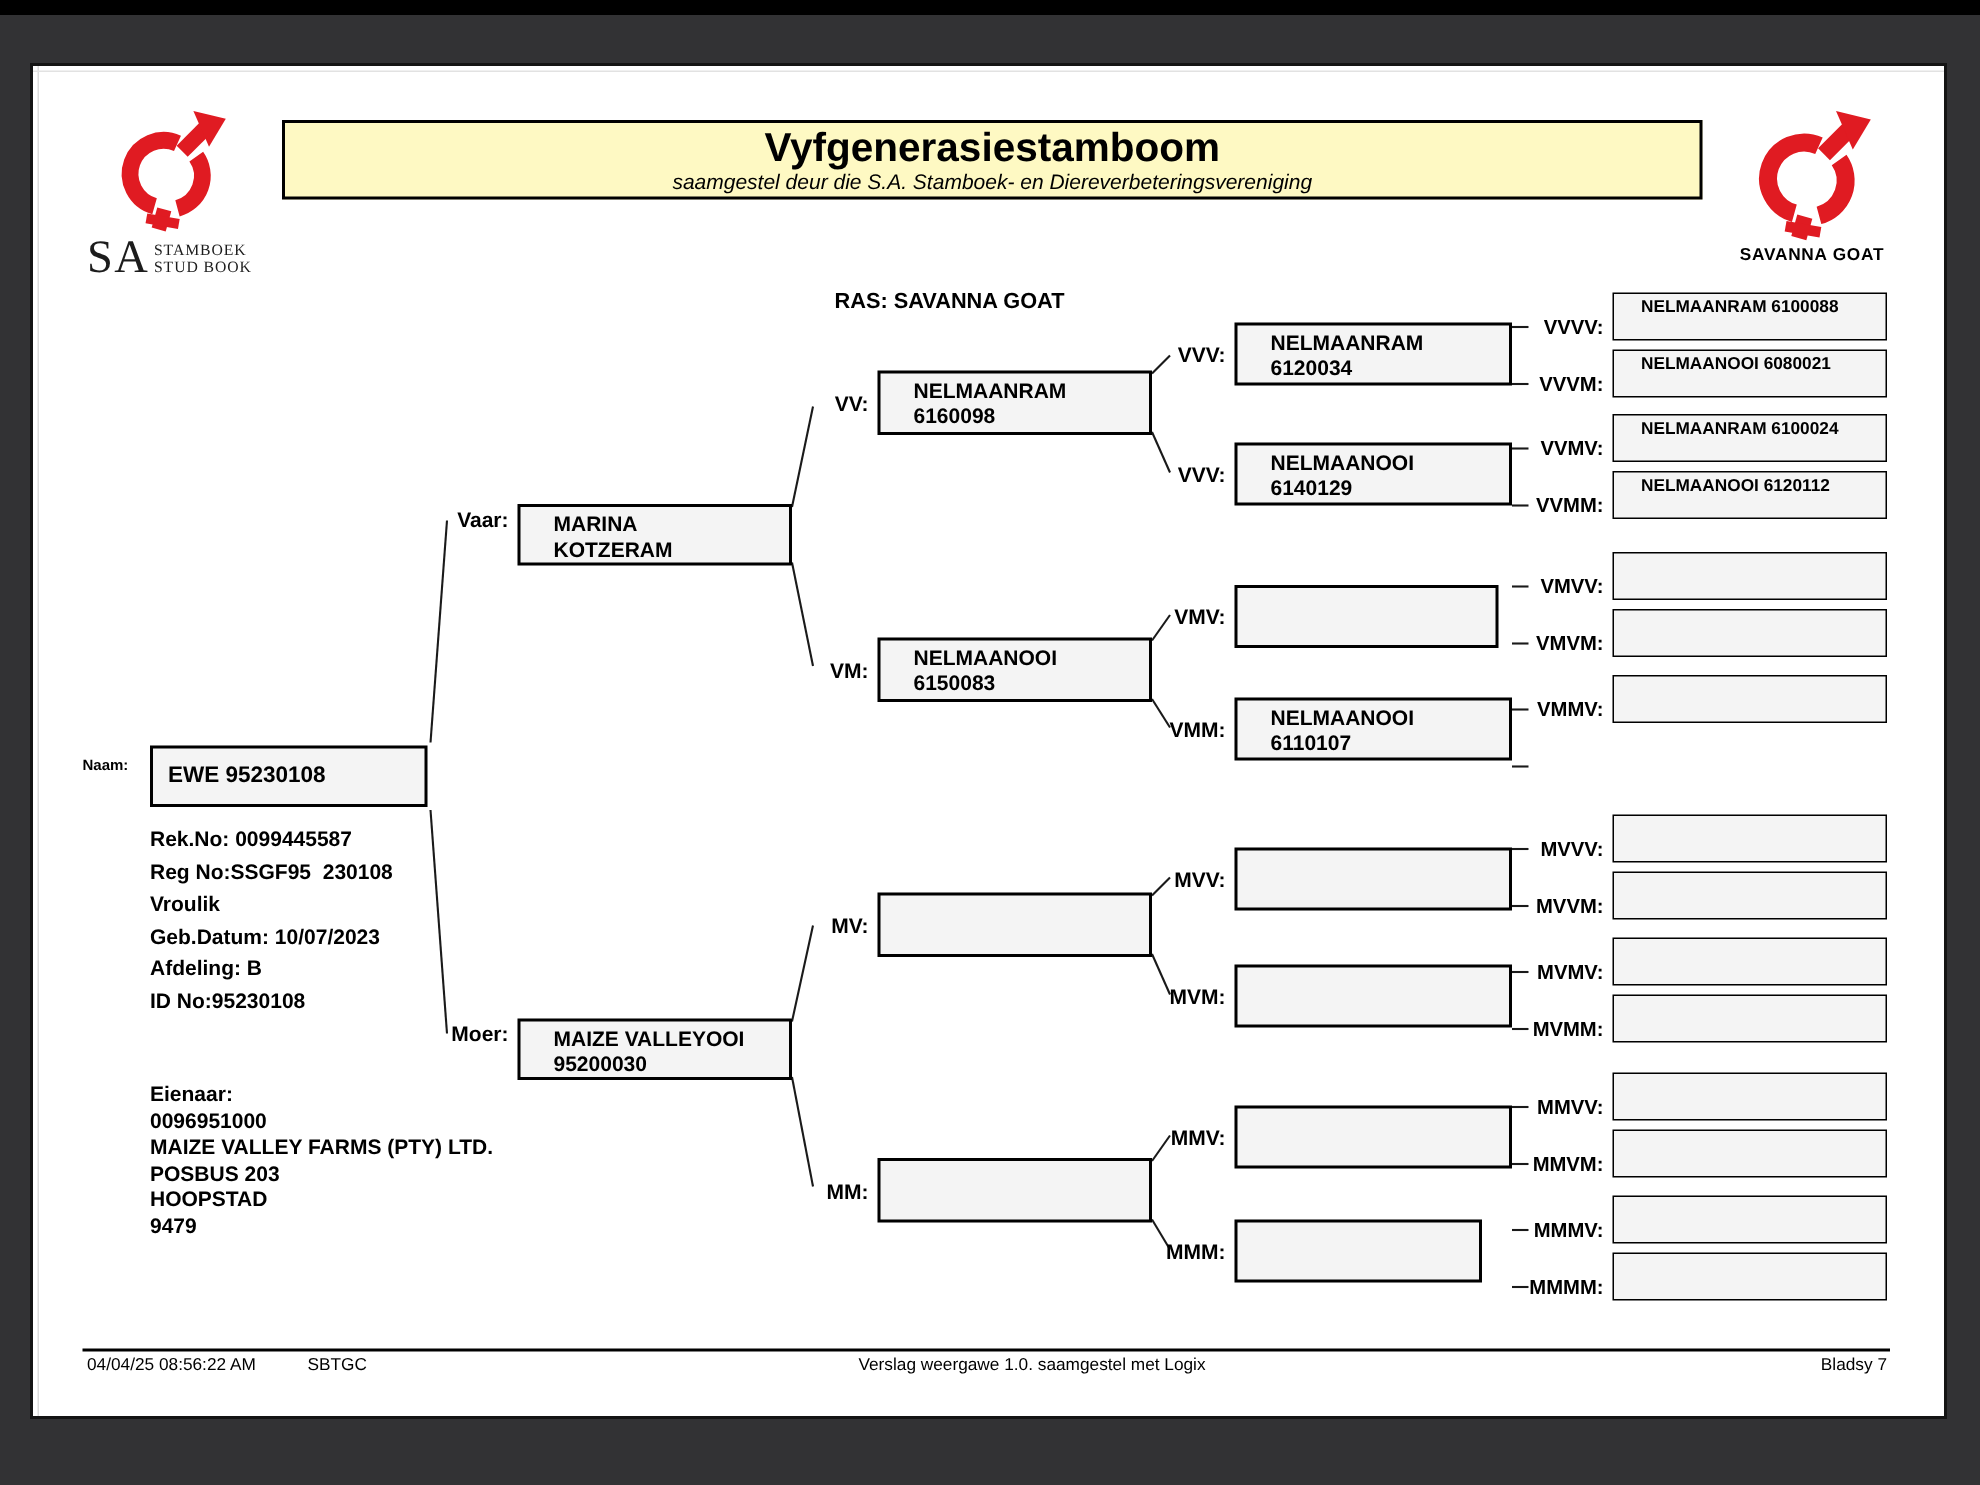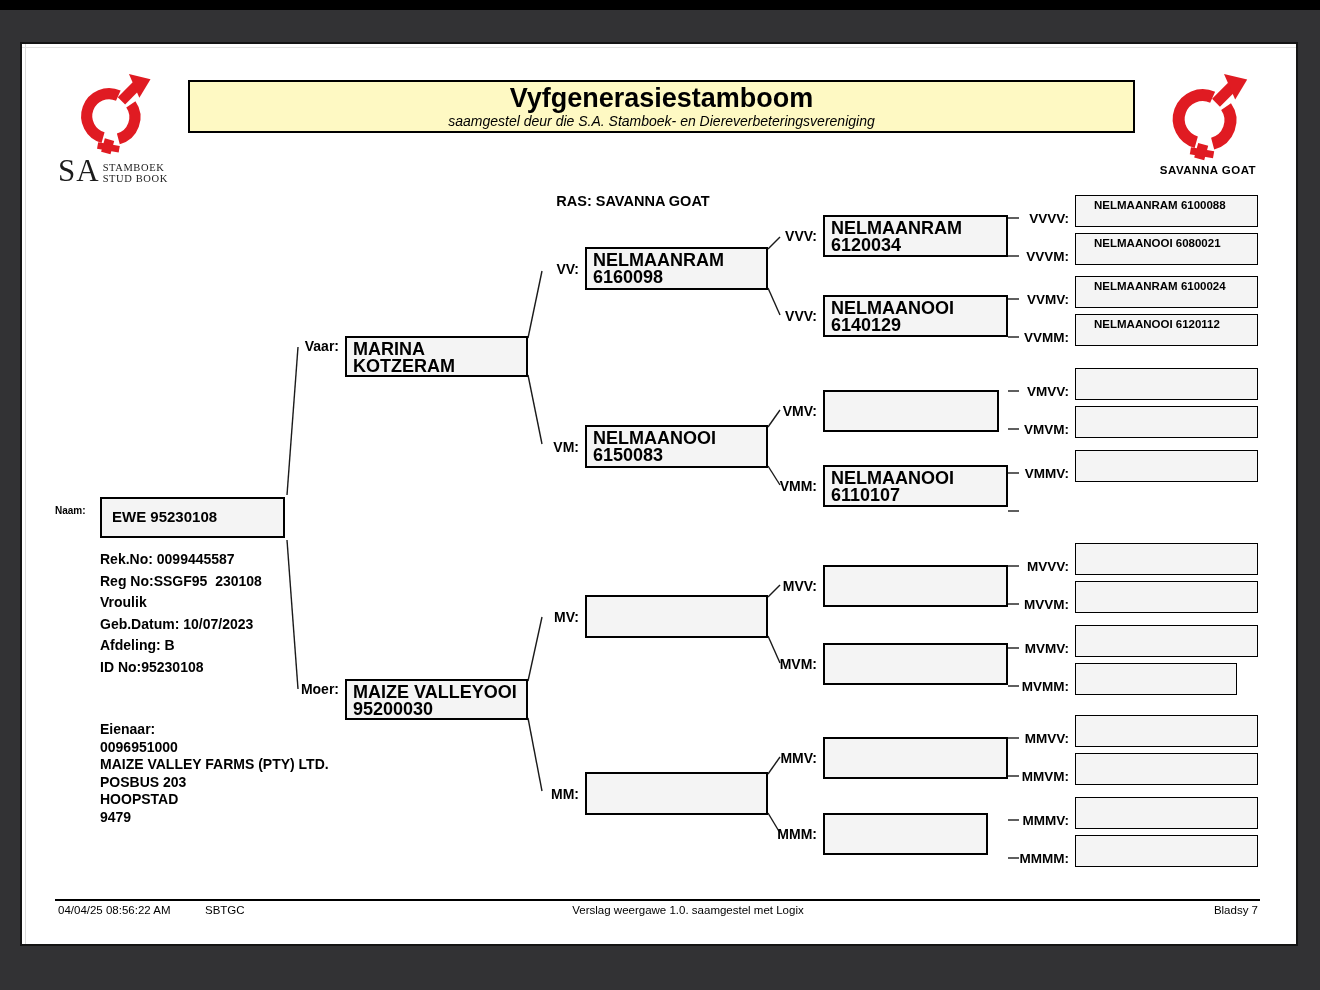--- a/index.html
+++ b/index.html
@@ -61,8 +61,8 @@
   .pbox{
     width:100%;height:100%;box-sizing:border-box;
     background:#f4f4f4;border:2px solid #000;
-    font-size:18px;font-weight:bold;line-height:17px;
-    padding:3px 6px;white-space:pre-wrap;overflow:hidden;
+    font-size:14px;font-weight:bold;line-height:17px;
+    padding:3px 22px;white-space:pre-wrap;overflow:hidden;
   }
   .plabel{
     position:absolute;right:100%;margin-right:6px;top:50%;transform:translateY(-50%);

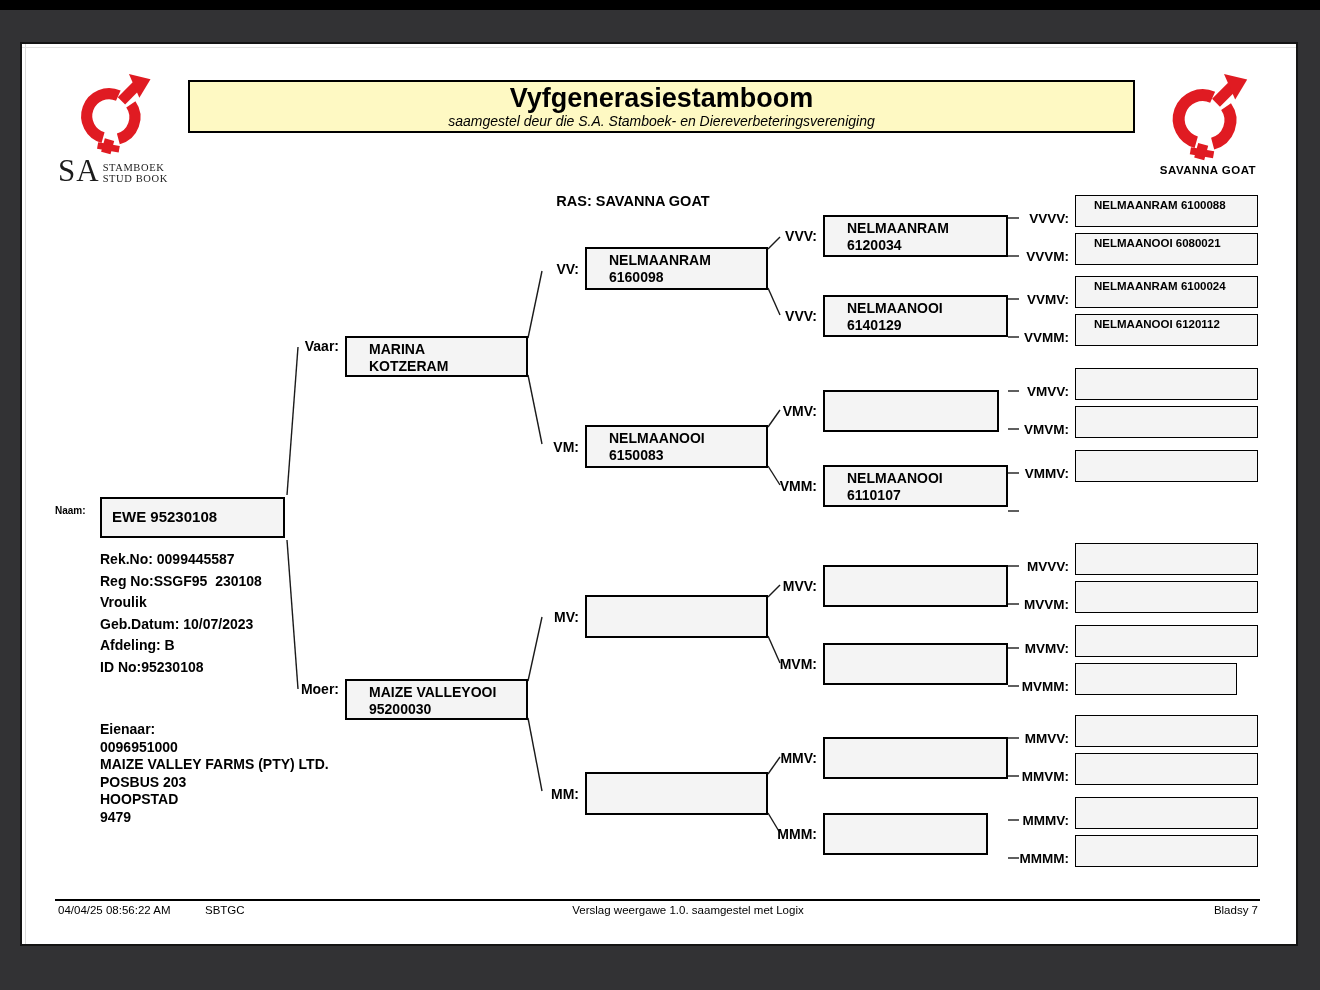--- a/index.html
+++ b/index.html
@@ -278,7 +278,7 @@
       <span class="plabel">MVMV:</span>
       <div class="pbox"></div>
     </div>
-    <div class="pnode g4" style="left:1053px;top:619px;width:162px;height:32px">
+    <div class="pnode g4" style="left:1053px;top:619px;width:183px;height:32px">
       <span class="plabel">MVMM:</span>
       <div class="pbox"></div>
     </div>

